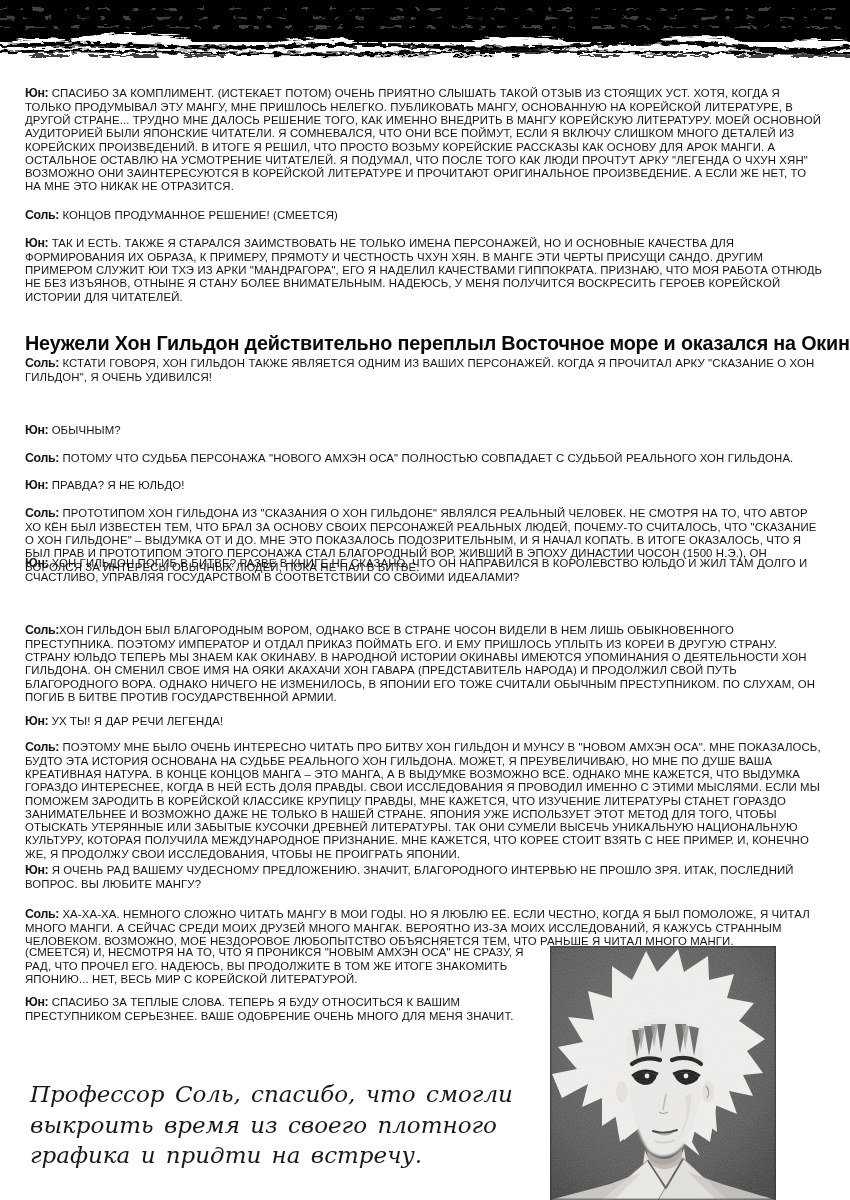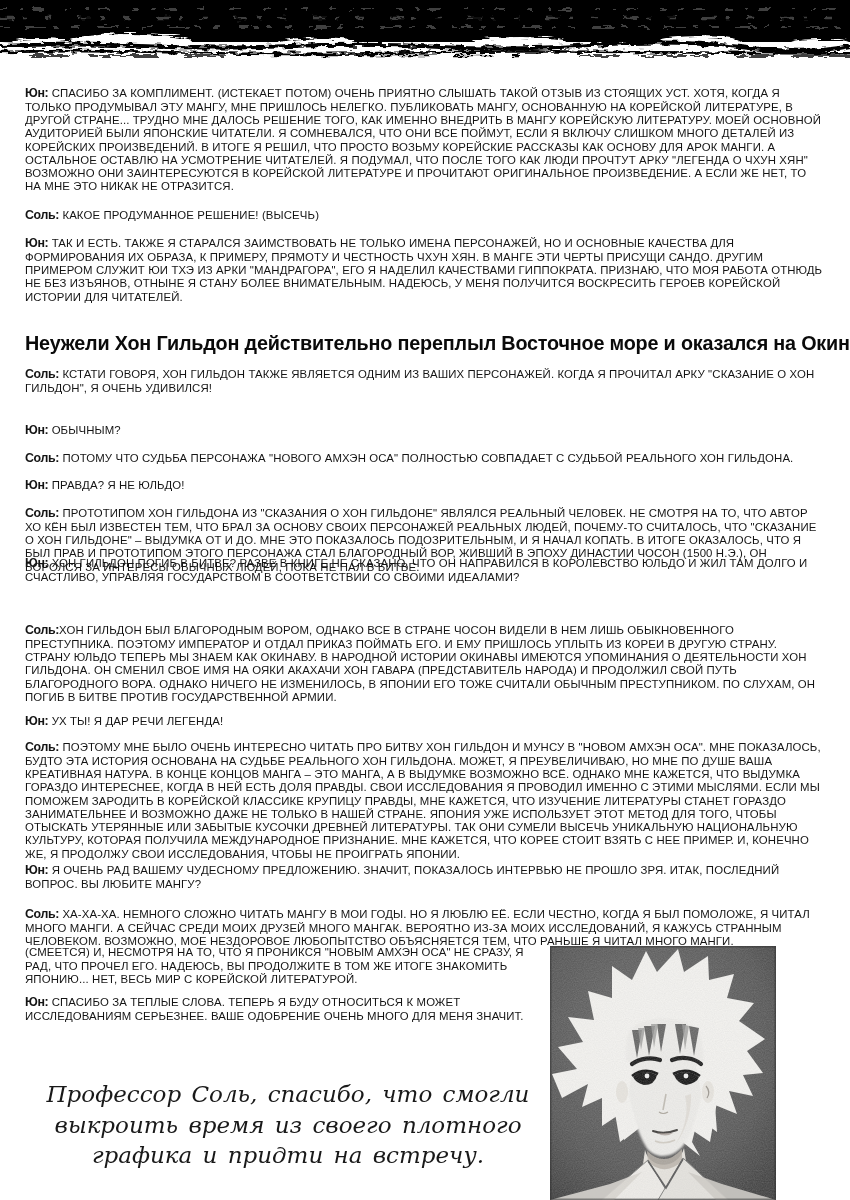--- a/index.html
+++ b/index.html
@@ -69,7 +69,7 @@
 
 <p class="blk" style="top:76px"><span class="speaker">Юн:</span> <span>СПАСИБО ЗА КОМПЛИМЕНТ. (ИСТЕКАЕТ ПОТОМ) ОЧЕНЬ ПРИЯТНО СЛЫШАТЬ ТАКОЙ ОТЗЫВ ИЗ СТОЯЩИХ УСТ. ХОТЯ, КОГДА Я ТОЛЬКО ПРОДУМЫВАЛ ЭТУ МАНГУ, МНЕ ПРИШЛОСЬ НЕЛЕГКО. ПУБЛИКОВАТЬ МАНГУ, ОСНОВАННУЮ НА КОРЕЙСКОЙ ЛИТЕРАТУРЕ, В ДРУГОЙ СТРАНЕ... ТРУДНО МНЕ ДАЛОСЬ РЕШЕНИЕ ТОГО, КАК ИМЕННО ВНЕДРИТЬ В МАНГУ КОРЕЙСКУЮ ЛИТЕРАТУРУ. МОЕЙ ОСНОВНОЙ АУДИТОРИЕЙ БЫЛИ ЯПОНСКИЕ ЧИТАТЕЛИ. Я СОМНЕВАЛСЯ, ЧТО ОНИ ВСЕ ПОЙМУТ, ЕСЛИ Я ВКЛЮЧУ СЛИШКОМ МНОГО ДЕТАЛЕЙ ИЗ КОРЕЙСКИХ ПРОИЗВЕДЕНИЙ. В ИТОГЕ Я РЕШИЛ, ЧТО ПРОСТО ВОЗЬМУ КОРЕЙСКИЕ РАССКАЗЫ КАК ОСНОВУ ДЛЯ АРОК МАНГИ. А ОСТАЛЬНОЕ ОСТАВЛЮ НА УСМОТРЕНИЕ ЧИТАТЕЛЕЙ. Я ПОДУМАЛ, ЧТО ПОСЛЕ ТОГО КАК ЛЮДИ ПРОЧТУТ АРКУ "ЛЕГЕНДА О ЧХУН ХЯН" ВОЗМОЖНО ОНИ ЗАИНТЕРЕСУЮТСЯ В КОРЕЙСКОЙ ЛИТЕРАТУРЕ И ПРОЧИТАЮТ ОРИГИНАЛЬНОЕ ПРОИЗВЕДЕНИЕ. А ЕСЛИ ЖЕ НЕТ, ТО НА МНЕ ЭТО НИКАК НЕ ОТРАЗИТСЯ.</span></p>
 
-<p class="blk" style="top:198px"><span class="speaker">Соль:</span> <span>КАКОЕ ПРОДУМАННОЕ РЕШЕНИЕ! (ВЫСЕЧЬ)</span></p>
+<p class="blk" style="top:198px"><span class="speaker">Соль:</span> <span>КОНЦОВ ПРОДУМАННОЕ РЕШЕНИЕ! (СМЕЕТСЯ)</span></p>
 
 <p class="blk" style="top:226px"><span class="speaker">Юн:</span> <span>ТАК И ЕСТЬ. ТАКЖЕ Я СТАРАЛСЯ ЗАИМСТВОВАТЬ НЕ ТОЛЬКО ИМЕНА ПЕРСОНАЖЕЙ, НО И ОСНОВНЫЕ КАЧЕСТВА ДЛЯ ФОРМИРОВАНИЯ ИХ ОБРАЗА, К ПРИМЕРУ, ПРЯМОТУ И ЧЕСТНОСТЬ ЧХУН ХЯН. В МАНГЕ ЭТИ ЧЕРТЫ ПРИСУЩИ САНДО. ДРУГИМ ПРИМЕРОМ СЛУЖИТ ЮИ ТХЭ ИЗ АРКИ "МАНДРАГОРА", ЕГО Я НАДЕЛИЛ КАЧЕСТВАМИ ГИППОКРАТА. ПРИЗНАЮ, ЧТО МОЯ РАБОТА ОТНЮДЬ НЕ БЕЗ ИЗЪЯНОВ, ОТНЫНЕ Я СТАНУ БОЛЕЕ ВНИМАТЕЛЬНЫМ. НАДЕЮСЬ, У МЕНЯ ПОЛУЧИТСЯ ВОСКРЕСИТЬ ГЕРОЕВ КОРЕЙСКОЙ ИСТОРИИ ДЛЯ ЧИТАТЕЛЕЙ.</span></p>
 

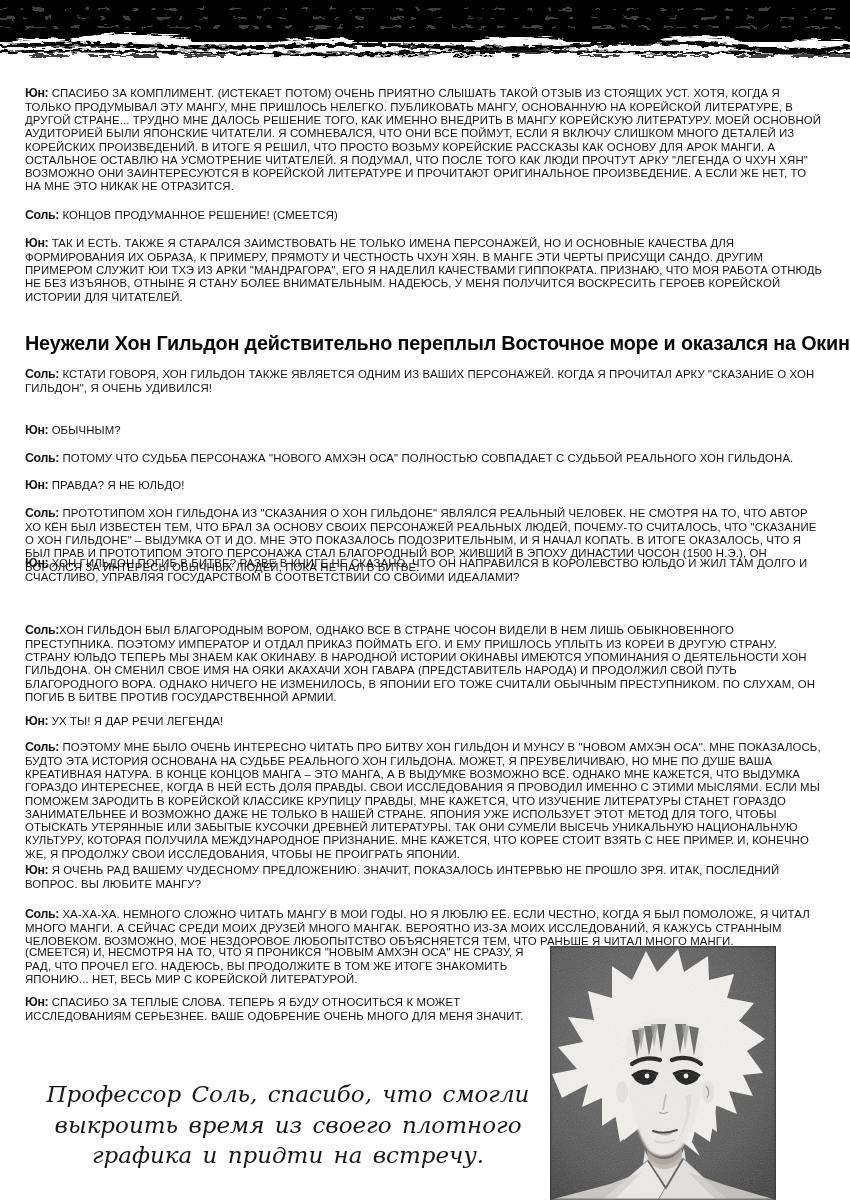--- a/index.html
+++ b/index.html
@@ -75,7 +75,7 @@
 
 <h2 class="heading" style="top:314px">Неужели Хон Гильдон действительно переплыл Восточное море и оказался на Окинаве?</h2>
 
-<p class="blk" style="top:357px"><span class="speaker">Соль:</span> <span>КСТАТИ ГОВОРЯ, ХОН ГИЛЬДОН ТАКЖЕ ЯВЛЯЕТСЯ ОДНИМ ИЗ ВАШИХ ПЕРСОНАЖЕЙ. КОГДА Я ПРОЧИТАЛ АРКУ "СКАЗАНИЕ О ХОН ГИЛЬДОН", Я ОЧЕНЬ УДИВИЛСЯ!</span></p>
+<p class="blk" style="top:346px"><span class="speaker">Соль:</span> <span>КСТАТИ ГОВОРЯ, ХОН ГИЛЬДОН ТАКЖЕ ЯВЛЯЕТСЯ ОДНИМ ИЗ ВАШИХ ПЕРСОНАЖЕЙ. КОГДА Я ПРОЧИТАЛ АРКУ "СКАЗАНИЕ О ХОН ГИЛЬДОН", Я ОЧЕНЬ УДИВИЛСЯ!</span></p>
 
 <p class="blk" style="top:413px"><span class="speaker">Юн:</span> <span>ОБЫЧНЫМ?</span></p>
 

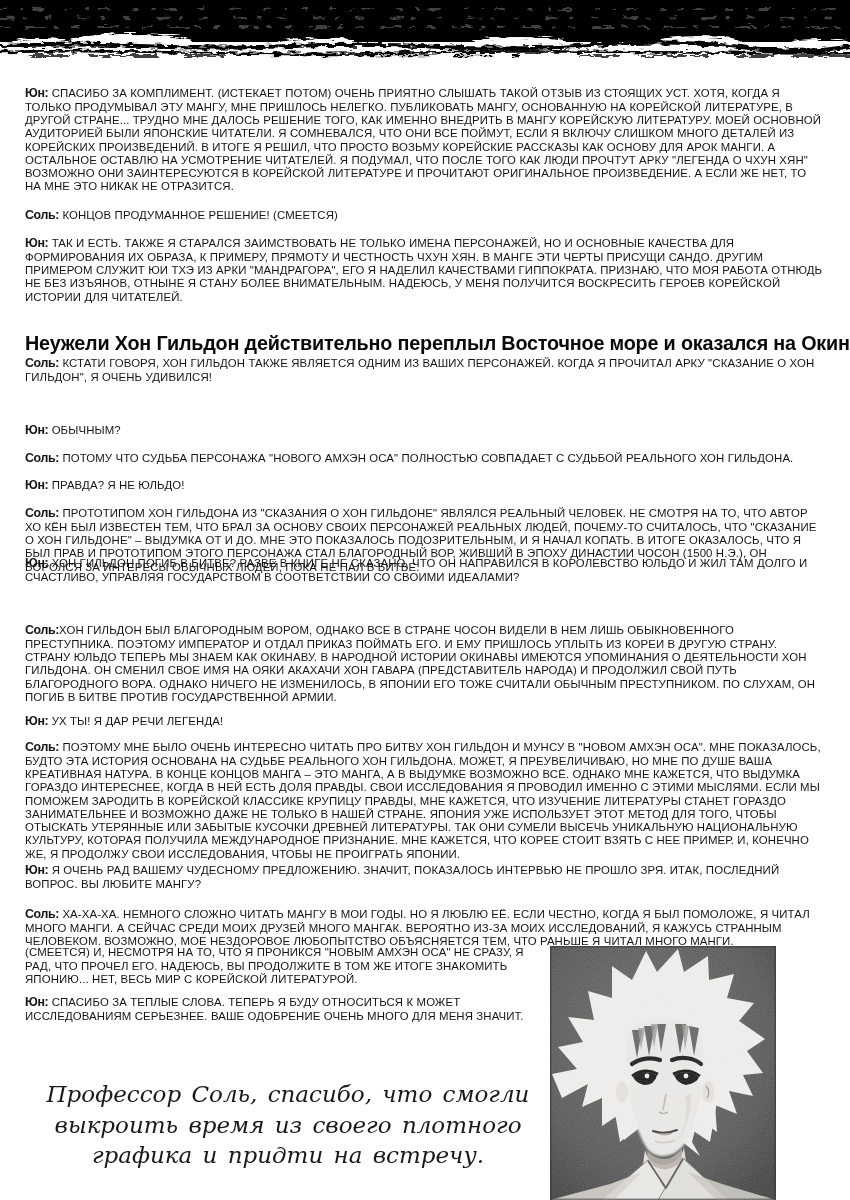--- a/index.html
+++ b/index.html
@@ -93,7 +93,7 @@
 
 <p class="blk" style="top:730px"><span class="speaker">Соль:</span> <span>ПОЭТОМУ МНЕ БЫЛО ОЧЕНЬ ИНТЕРЕСНО ЧИТАТЬ ПРО БИТВУ ХОН ГИЛЬДОН И МУНСУ В "НОВОМ АМХЭН ОСА". МНЕ ПОКАЗАЛОСЬ, БУДТО ЭТА ИСТОРИЯ ОСНОВАНА НА СУДЬБЕ РЕАЛЬНОГО ХОН ГИЛЬДОНА. МОЖЕТ, Я ПРЕУВЕЛИЧИВАЮ, НО МНЕ ПО ДУШЕ ВАША КРЕАТИВНАЯ НАТУРА. В КОНЦЕ КОНЦОВ МАНГА – ЭТО МАНГА, А В ВЫДУМКЕ ВОЗМОЖНО ВСЁ. ОДНАКО МНЕ КАЖЕТСЯ, ЧТО ВЫДУМКА ГОРАЗДО ИНТЕРЕСНЕЕ, КОГДА В НЕЙ ЕСТЬ ДОЛЯ ПРАВДЫ. СВОИ ИССЛЕДОВАНИЯ Я ПРОВОДИЛ ИМЕННО С ЭТИМИ МЫСЛЯМИ. ЕСЛИ МЫ ПОМОЖЕМ ЗАРОДИТЬ В КОРЕЙСКОЙ КЛАССИКЕ КРУПИЦУ ПРАВДЫ, МНЕ КАЖЕТСЯ, ЧТО ИЗУЧЕНИЕ ЛИТЕРАТУРЫ СТАНЕТ ГОРАЗДО ЗАНИМАТЕЛЬНЕЕ И ВОЗМОЖНО ДАЖЕ НЕ ТОЛЬКО В НАШЕЙ СТРАНЕ. ЯПОНИЯ УЖЕ ИСПОЛЬЗУЕТ ЭТОТ МЕТОД ДЛЯ ТОГО, ЧТОБЫ ОТЫСКАТЬ УТЕРЯННЫЕ ИЛИ ЗАБЫТЫЕ КУСОЧКИ ДРЕВНЕЙ ЛИТЕРАТУРЫ. ТАК ОНИ СУМЕЛИ ВЫСЕЧЬ УНИКАЛЬНУЮ НАЦИОНАЛЬНУЮ КУЛЬТУРУ, КОТОРАЯ ПОЛУЧИЛА МЕЖДУНАРОДНОЕ ПРИЗНАНИЕ. МНЕ КАЖЕТСЯ, ЧТО КОРЕЕ СТОИТ ВЗЯТЬ С НЕЕ ПРИМЕР. И, КОНЕЧНО ЖЕ, Я ПРОДОЛЖУ СВОИ ИССЛЕДОВАНИЯ, ЧТОБЫ НЕ ПРОИГРАТЬ ЯПОНИИ.</span></p>
 
-<p class="blk" style="top:853px"><span class="speaker">Юн:</span> <span>Я ОЧЕНЬ РАД ВАШЕМУ ЧУДЕСНОМУ ПРЕДЛОЖЕНИЮ. ЗНАЧИТ, ПОКАЗАЛОСЬ ИНТЕРВЬЮ НЕ ПРОШЛО ЗРЯ. ИТАК, ПОСЛЕДНИЙ ВОПРОС. ВЫ ЛЮБИТЕ МАНГУ?</span></p>
+<p class="blk" style="top:853px"><span class="speaker">Юн:</span> <span>Я ОЧЕНЬ РАД ВАШЕМУ ЧУДЕСНОМУ ПРЕДЛОЖЕНИЮ. ЗНАЧИТ, БЛАГОРОДНОГО ИНТЕРВЬЮ НЕ ПРОШЛО ЗРЯ. ИТАК, ПОСЛЕДНИЙ ВОПРОС. ВЫ ЛЮБИТЕ МАНГУ?</span></p>
 
 <p class="blk" style="top:897px"><span class="speaker">Соль:</span> <span>ХА-ХА-ХА. НЕМНОГО СЛОЖНО ЧИТАТЬ МАНГУ В МОИ ГОДЫ. НО Я ЛЮБЛЮ ЕЁ. ЕСЛИ ЧЕСТНО, КОГДА Я БЫЛ ПОМОЛОЖЕ, Я ЧИТАЛ МНОГО МАНГИ. А СЕЙЧАС СРЕДИ МОИХ ДРУЗЕЙ МНОГО МАНГАК. ВЕРОЯТНО ИЗ-ЗА МОИХ ИССЛЕДОВАНИЙ, Я КАЖУСЬ СТРАННЫМ ЧЕЛОВЕКОМ. ВОЗМОЖНО, МОЕ НЕЗДОРОВОЕ ЛЮБОПЫТСТВО ОБЪЯСНЯЕТСЯ ТЕМ, ЧТО РАНЬШЕ Я ЧИТАЛ МНОГО МАНГИ.</span></p>
 

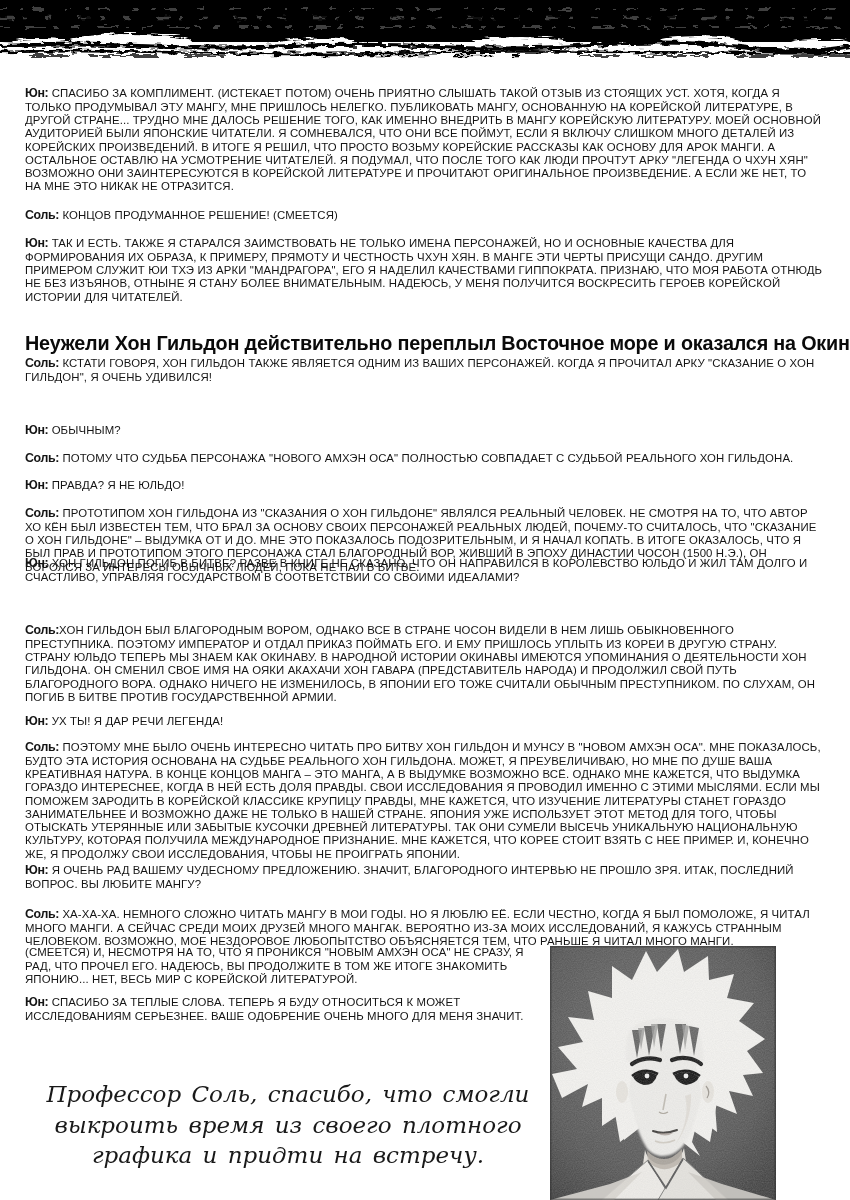--- a/index.html
+++ b/index.html
@@ -99,7 +99,7 @@
 
 <p class="blk narrow" style="top:935px"><span>(СМЕЕТСЯ) И, НЕСМОТРЯ НА ТО, ЧТО Я ПРОНИКСЯ "НОВЫМ АМХЭН ОСА" НЕ СРАЗУ, Я РАД, ЧТО ПРОЧЕЛ ЕГО. НАДЕЮСЬ, ВЫ ПРОДОЛЖИТЕ В ТОМ ЖЕ ИТОГЕ ЗНАКОМИТЬ ЯПОНИЮ... НЕТ, ВЕСЬ МИР С КОРЕЙСКОЙ ЛИТЕРАТУРОЙ.</span></p>
 
-<p class="blk narrow" style="top:985px"><span class="speaker">Юн:</span> <span>СПАСИБО ЗА ТЕПЛЫЕ СЛОВА. ТЕПЕРЬ Я БУДУ ОТНОСИТЬСЯ К МОЖЕТ ИССЛЕДОВАНИЯМ СЕРЬЕЗНЕЕ. ВАШЕ ОДОБРЕНИЕ ОЧЕНЬ МНОГО ДЛЯ МЕНЯ ЗНАЧИТ.</span></p>
+<p class="blk narrow" style="top:985px"><span class="speaker">Юн:</span> <span>СПАСИБО ЗА ТЕПЛЫЕ СЛОВА. ТЕПЕРЬ Я БУДУ ОТНОСИТЬСЯ К ВАШИМ ПРЕСТУПНИКОМ СЕРЬЕЗНЕЕ. ВАШЕ ОДОБРЕНИЕ ОЧЕНЬ МНОГО ДЛЯ МЕНЯ ЗНАЧИТ.</span></p>
 
 <p class="closing" style="top:1056px">Профессор Соль, спасибо, что смогли выкроить время из своего плотного графика и придти на встречу.</p>
 

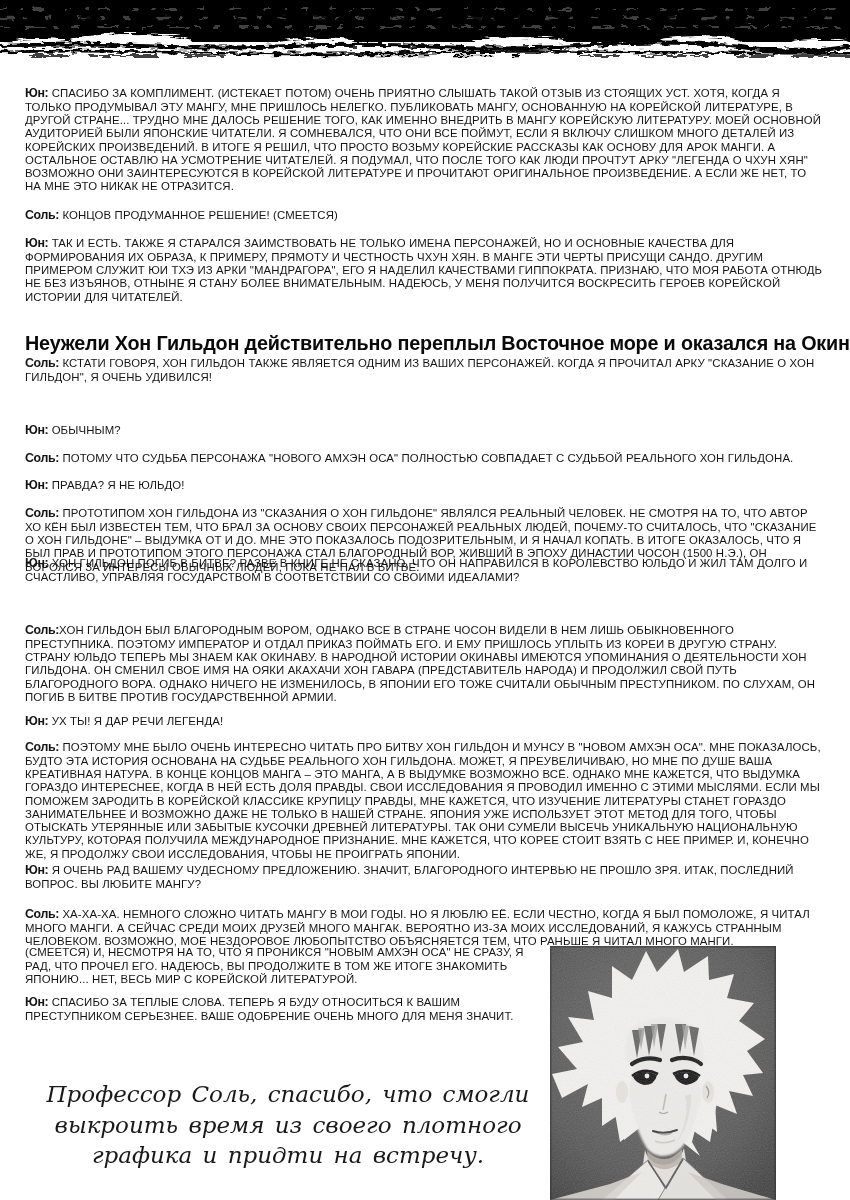--- a/index.html
+++ b/index.html
@@ -25,7 +25,6 @@
     font-family:"DejaVu Serif",serif;font-style:italic;
     font-size:23px;line-height:30.5px;color:#191919;
     word-spacing:3px;
-    text-align:center;
   }
   .banner{position:absolute;left:0;top:0;}
   .portrait{position:absolute;left:550px;top:946px;}

